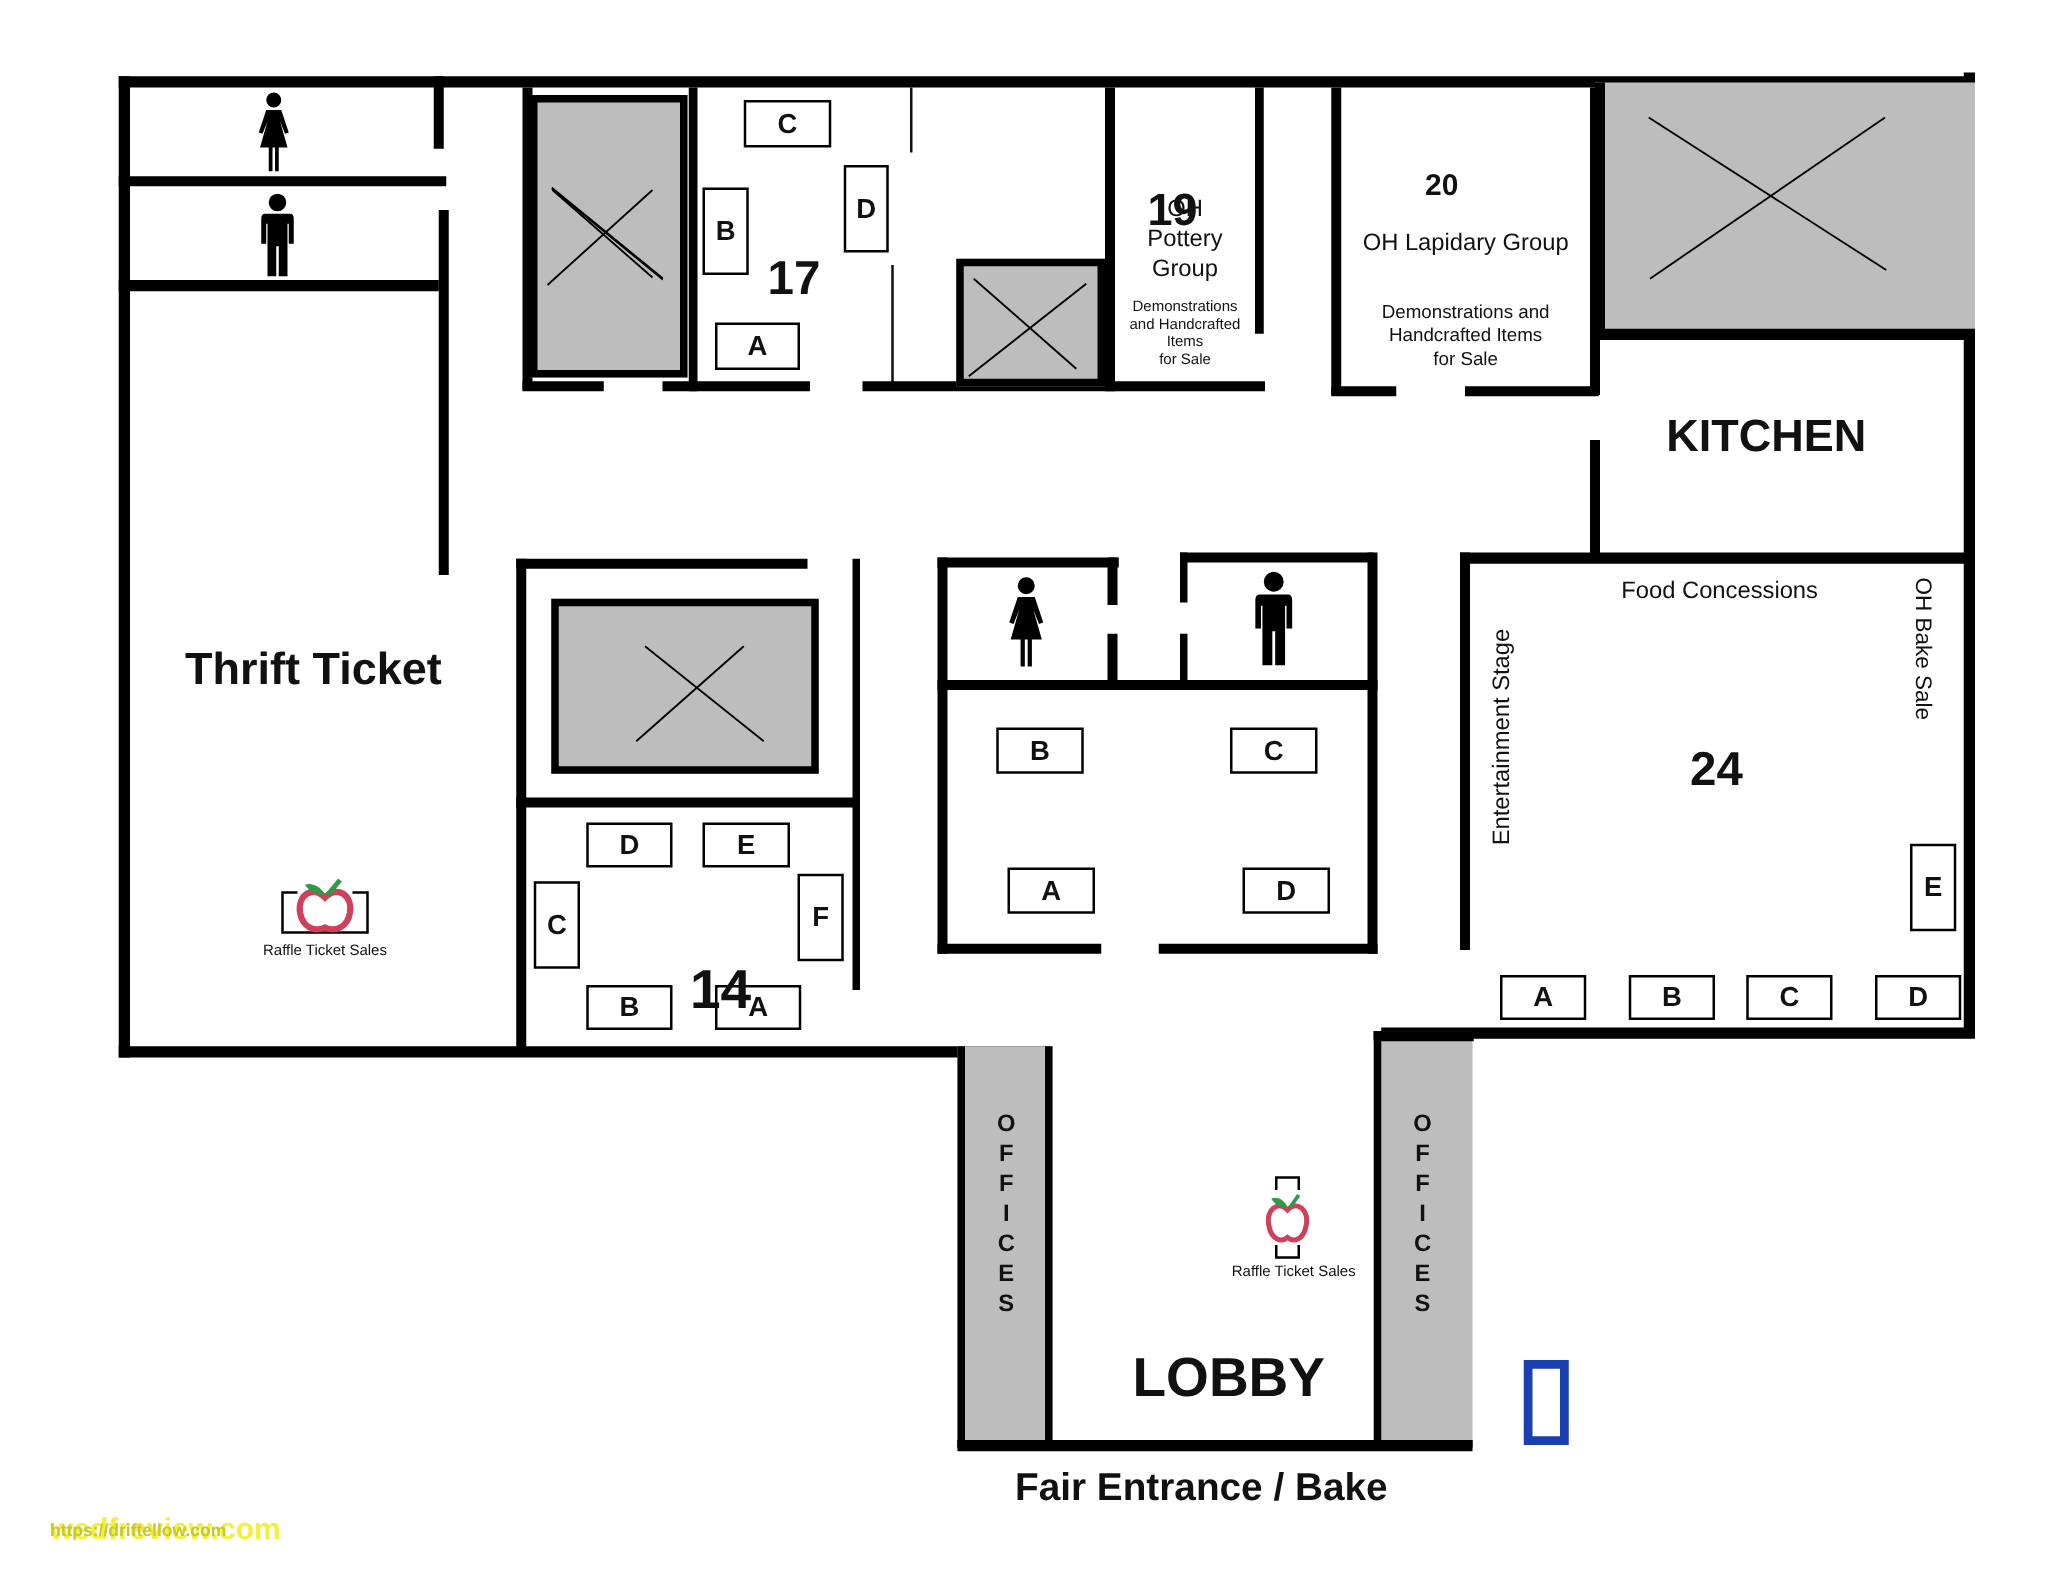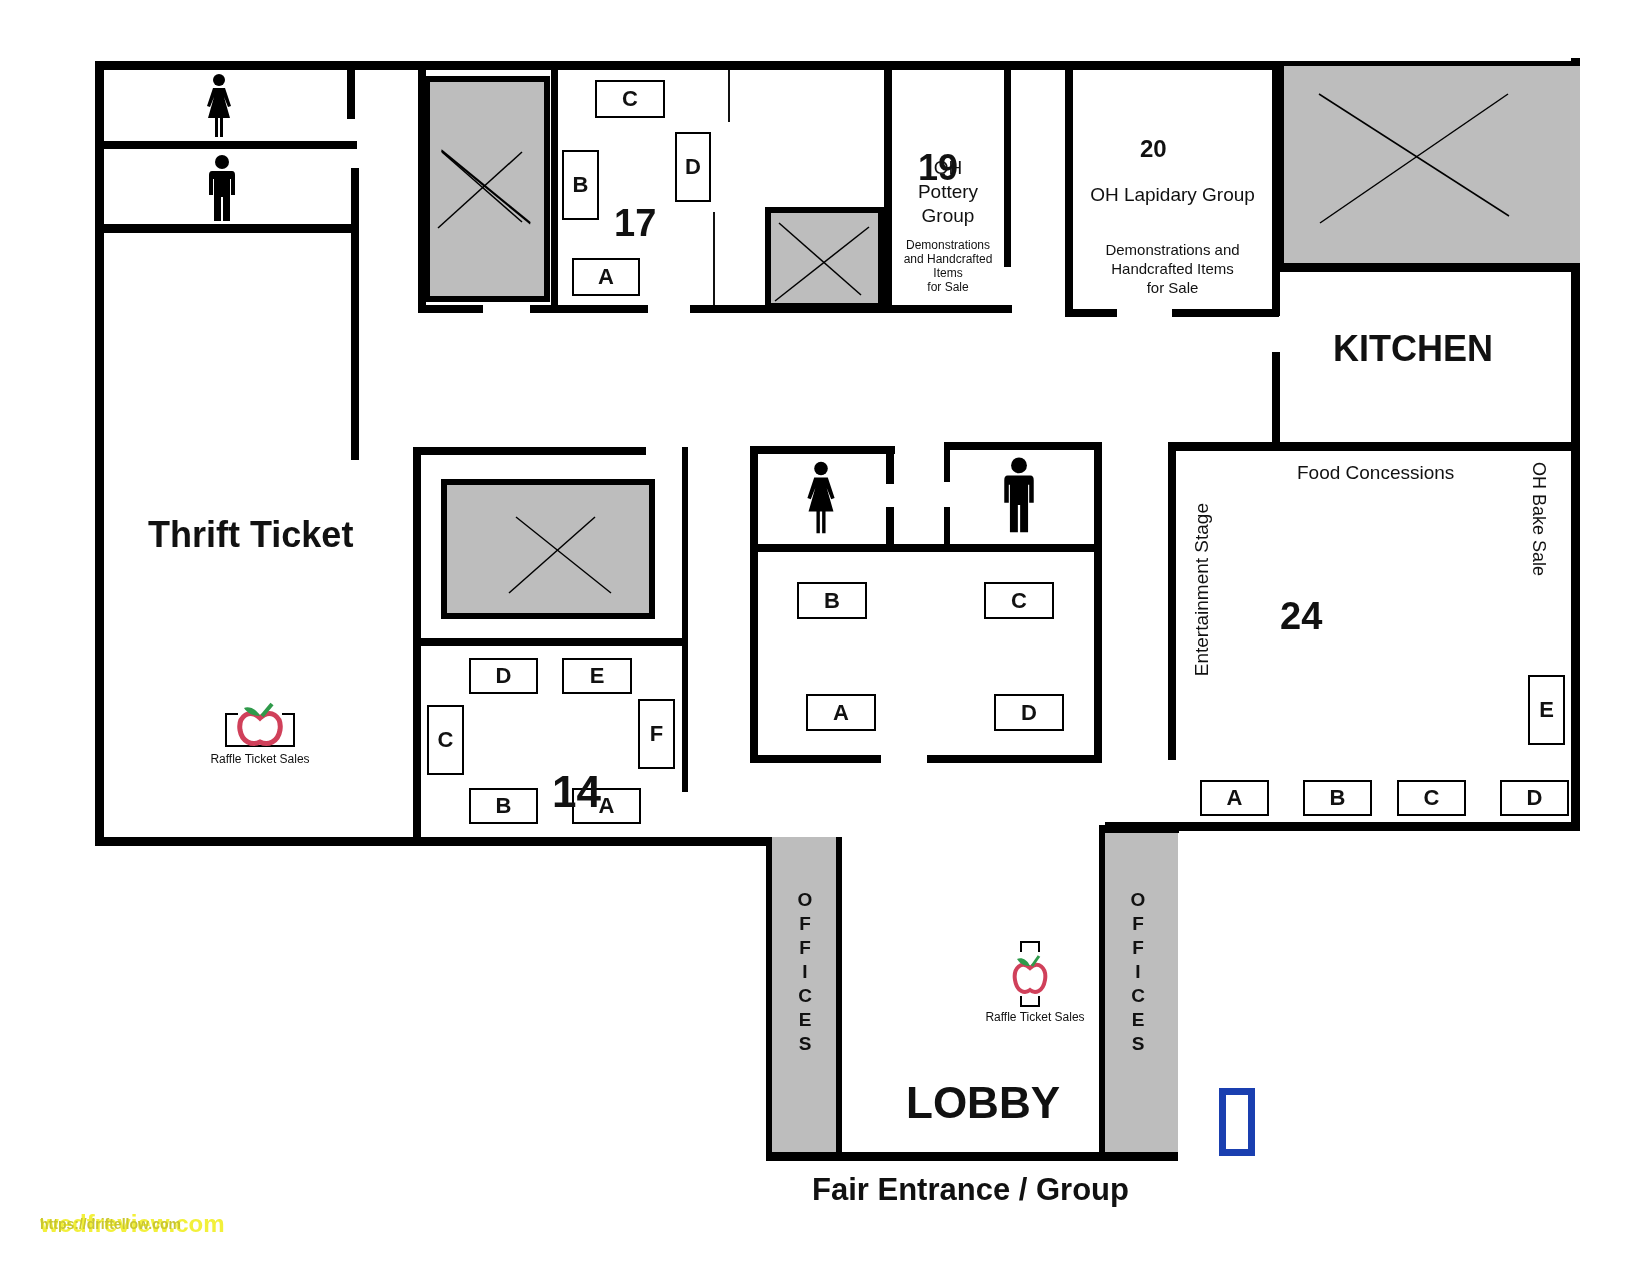--- a/index.html
+++ b/index.html
@@ -129,7 +129,7 @@
   <div class="wall" style="left:1168px;top:442px;width:412px;height:9px;"></div>
   <div class="wall" style="left:1168px;top:442px;width:8px;height:318px;"></div>
   <div class="lbl" style="left:1297px;top:462px;font-size:19px;">Food Concessions</div>
-  <div class="lbl num" style="left:1280px;top:548px;font-size:38px;">24</div>
+  <div class="lbl num" style="left:1352px;top:548px;font-size:38px;">24</div>
   <div class="vert" style="left:1191px;top:503px;font-size:19px;transform:rotate(180deg);">Entertainment Stage</div>
   <div class="vert" style="left:1528px;top:462px;font-size:18px;">OH Bake Sale</div>
   <div class="booth" style="left:1528px;top:675px;width:37px;height:70px;">E</div>

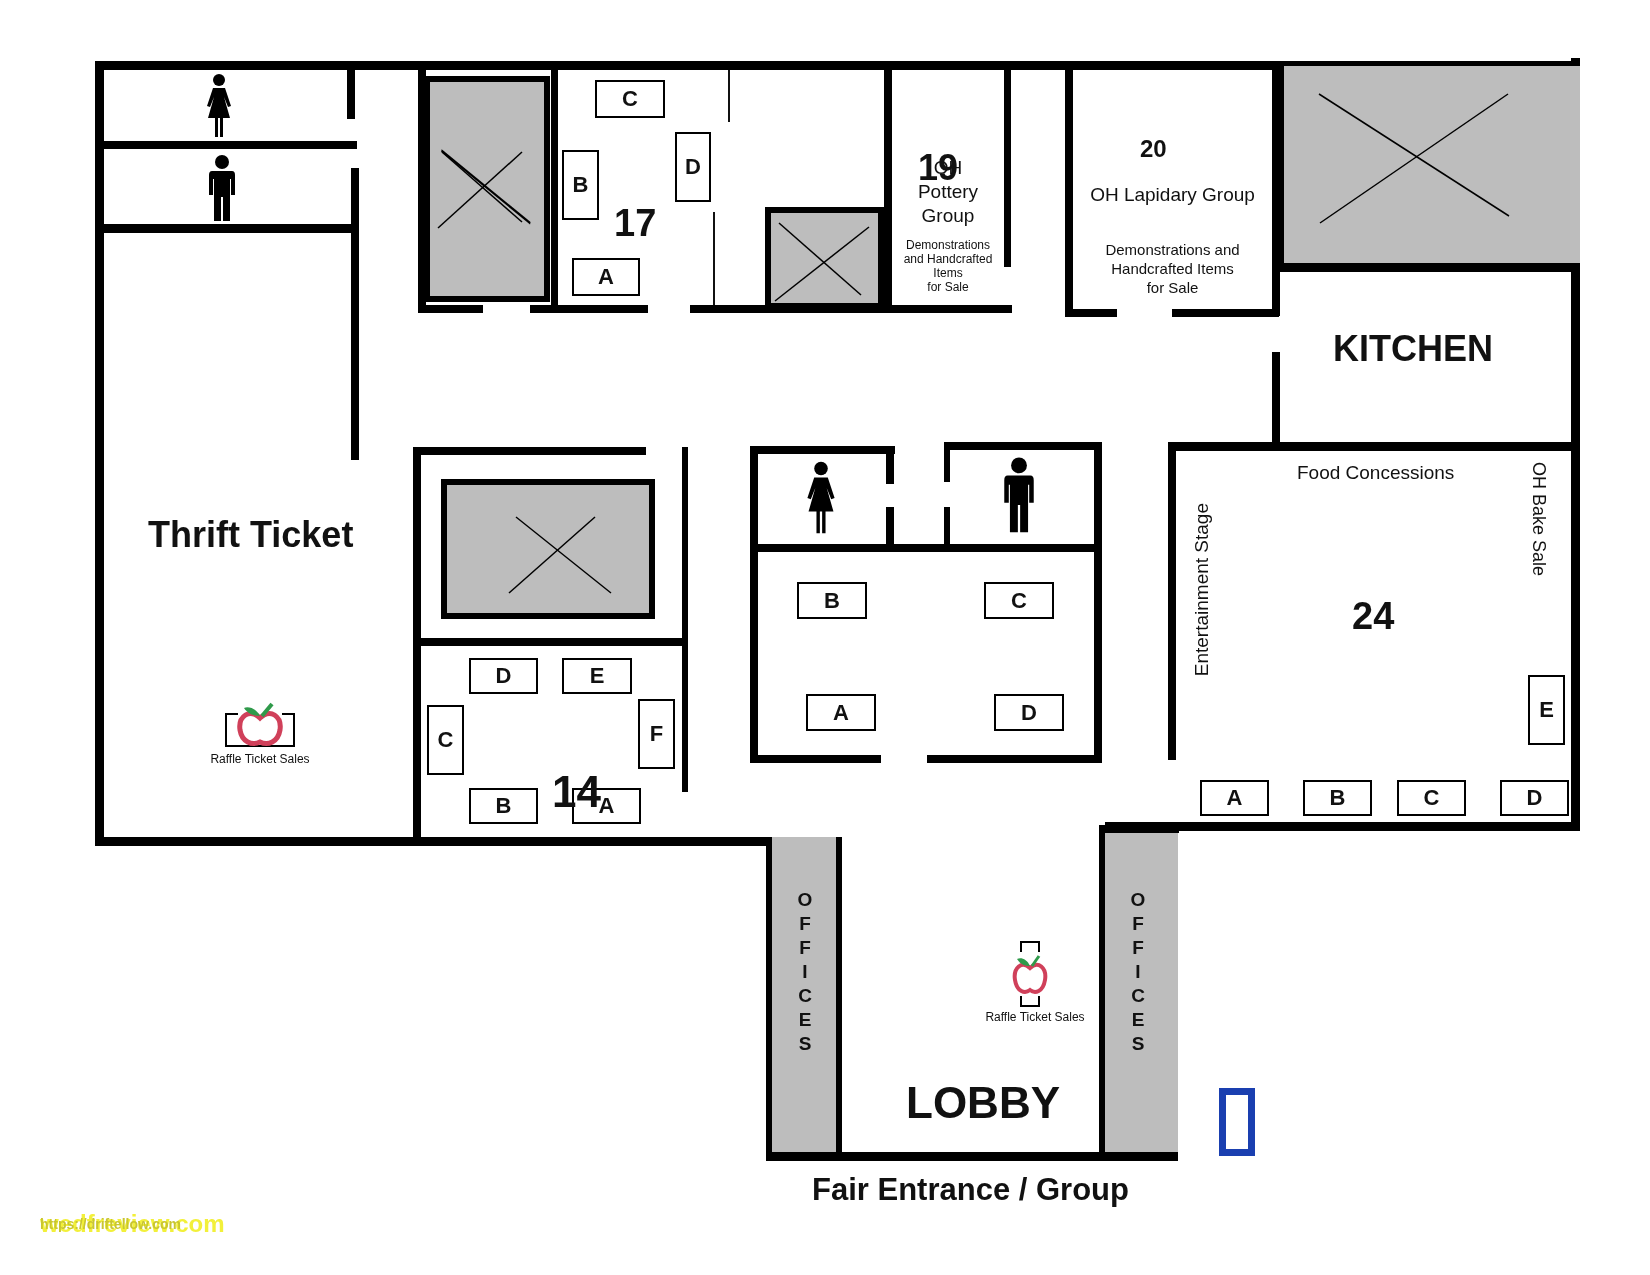--- a/index.html
+++ b/index.html
@@ -215,7 +215,7 @@
     <div class="cap">Raffle Ticket Sales</div>
   </div>
   <div class="lbl" style="left:906px;top:1078px;font-size:44px;font-weight:bold;">LOBBY</div>
-  <div class="lbl" style="left:812px;top:1172px;font-size:31px;font-weight:bold;">Fair Entrance / Group</div>
+  <div class="lbl" style="left:812px;top:1172px;font-size:31px;font-weight:bold;">Fair Entrance / Bake</div>
 
 
   <div style="position:absolute;left:1219px;top:1088px;width:36px;height:68px;border:7px solid #1a3fb0;box-sizing:border-box;background:#fff;"></div>

